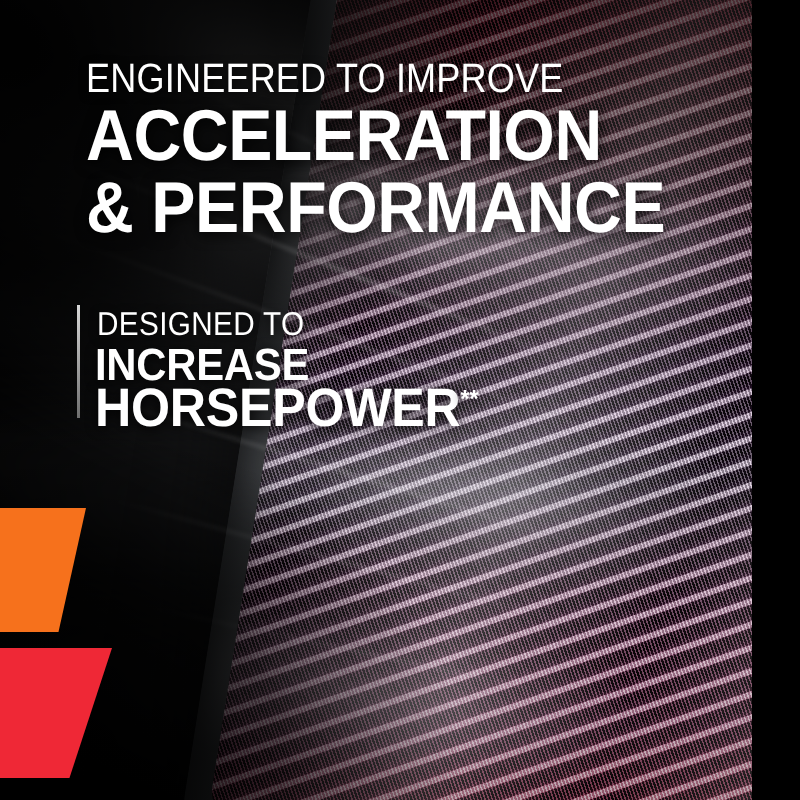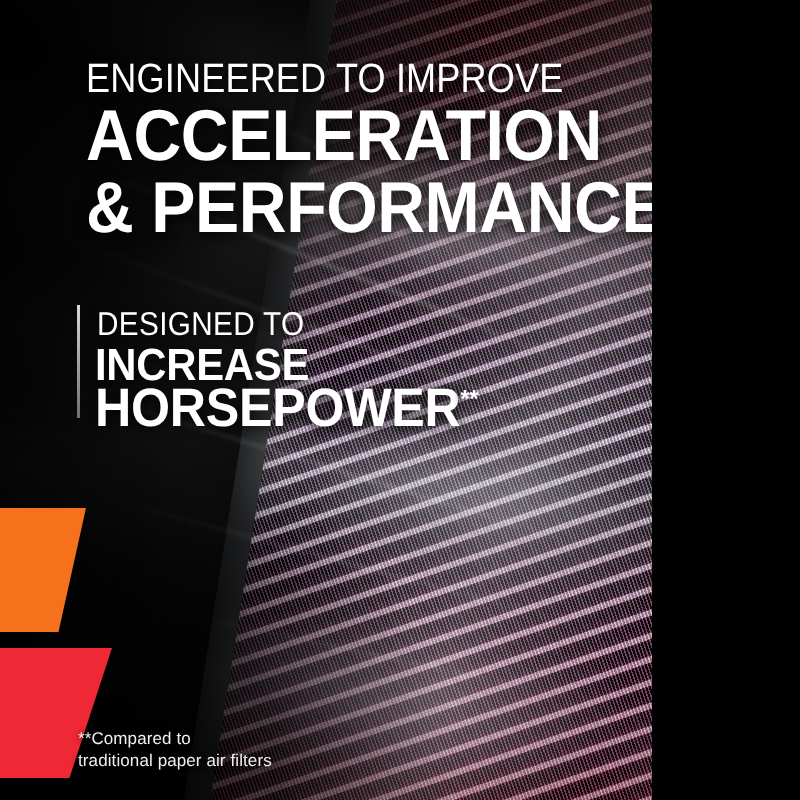--- a/index.html
+++ b/index.html
@@ -13,7 +13,7 @@
 
   #poster {
     position: relative;
-    width: 652px;
+    width: 752px;
     height: 800px;
     overflow: hidden;
     background: #000;

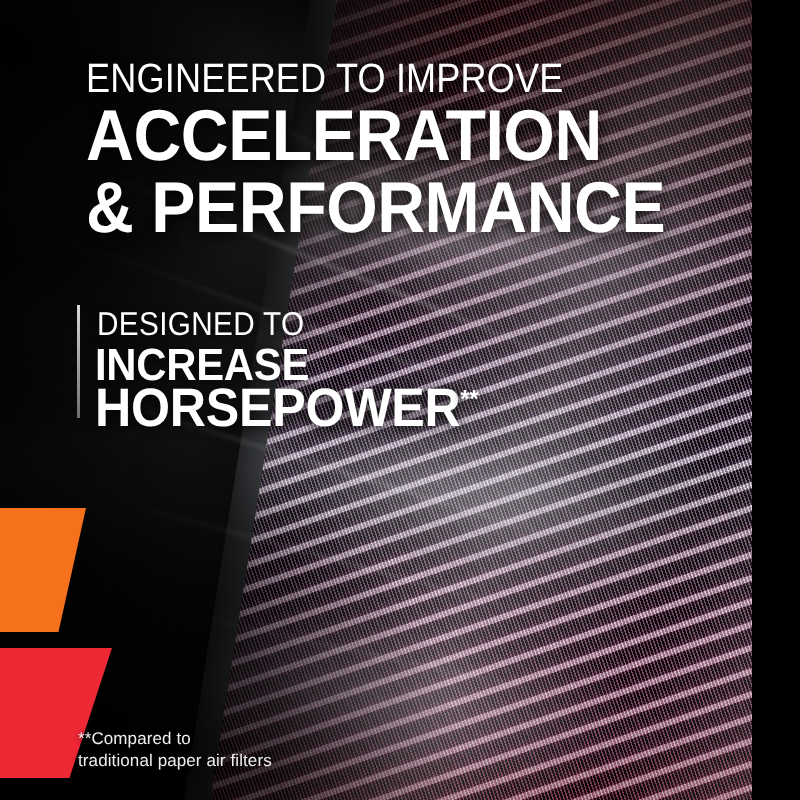--- a/index.html
+++ b/index.html
@@ -396,8 +396,6 @@
   <div class="txt sub-line-1">INCREASE</div>
   <div class="txt sub-line-2"><span>HORSEPOWER</span><span class="sup">**</span></div>
 
-  <div class="txt footnote">**Compared to
-traditional paper air filters</div>
 
 </div>
 

